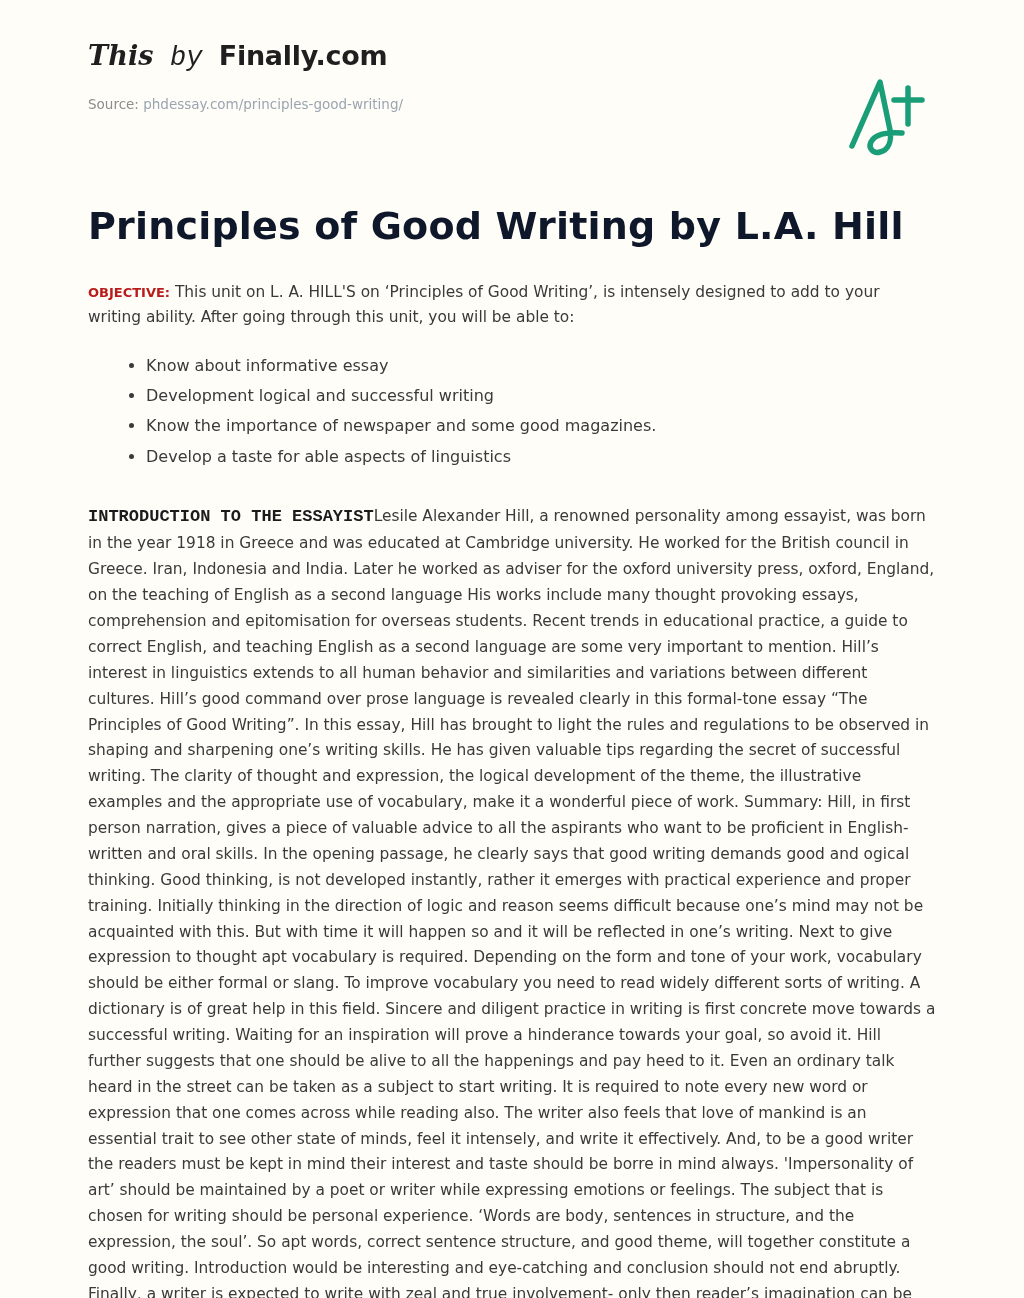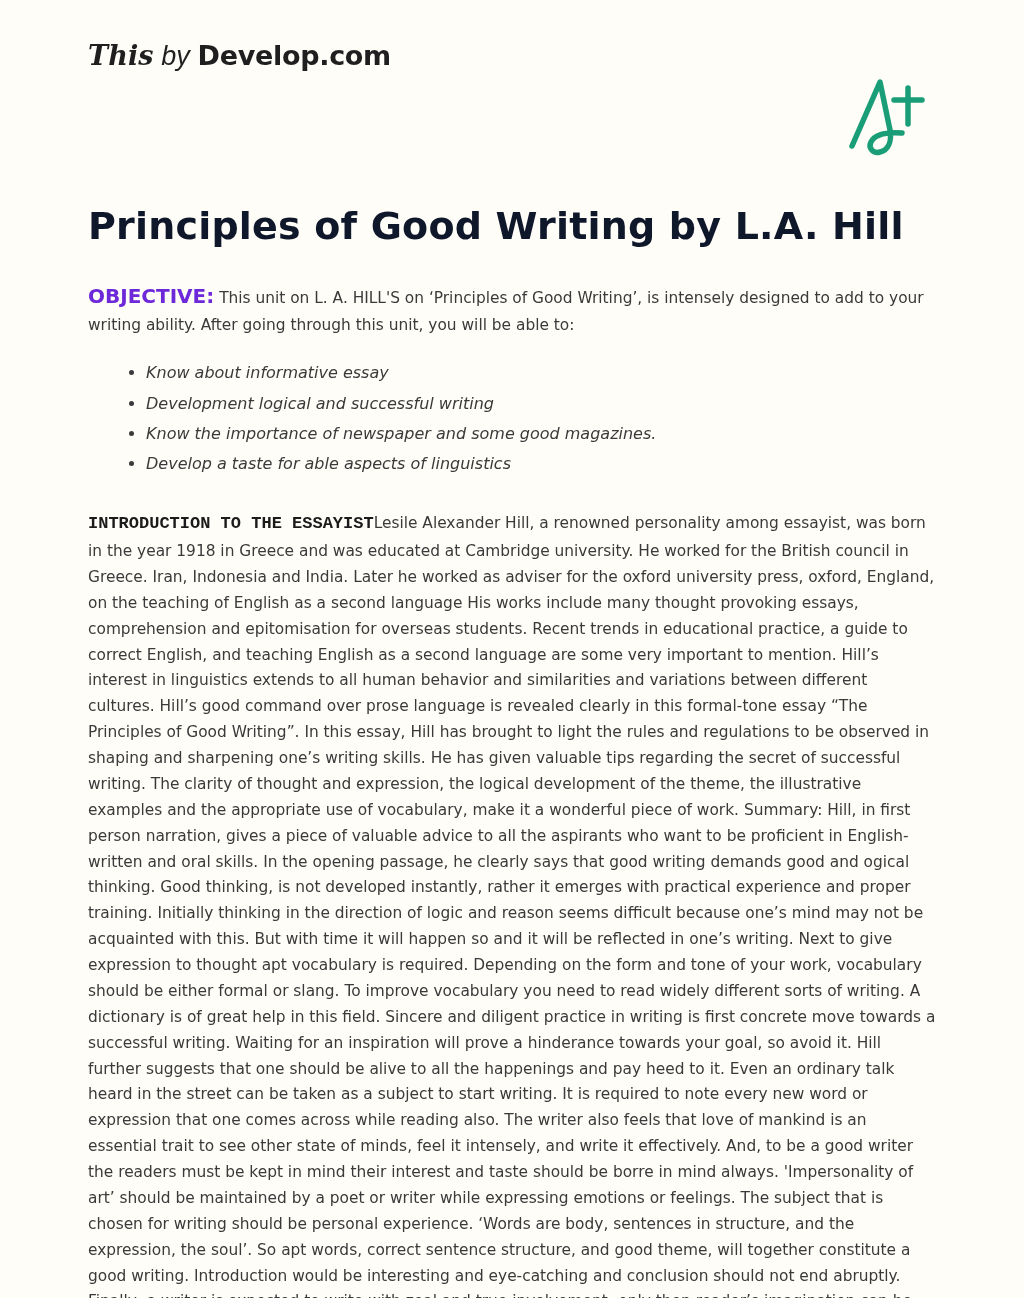--- a/index.html
+++ b/index.html
@@ -40,7 +40,7 @@
     font-weight: 700;
   }
   .brand .brand-by {
-    font-family: Liberation Sans, sans-serif;
+    font-family: Liberation Mono, monospace;
     font-style: italic;
     font-weight: 400;
   }

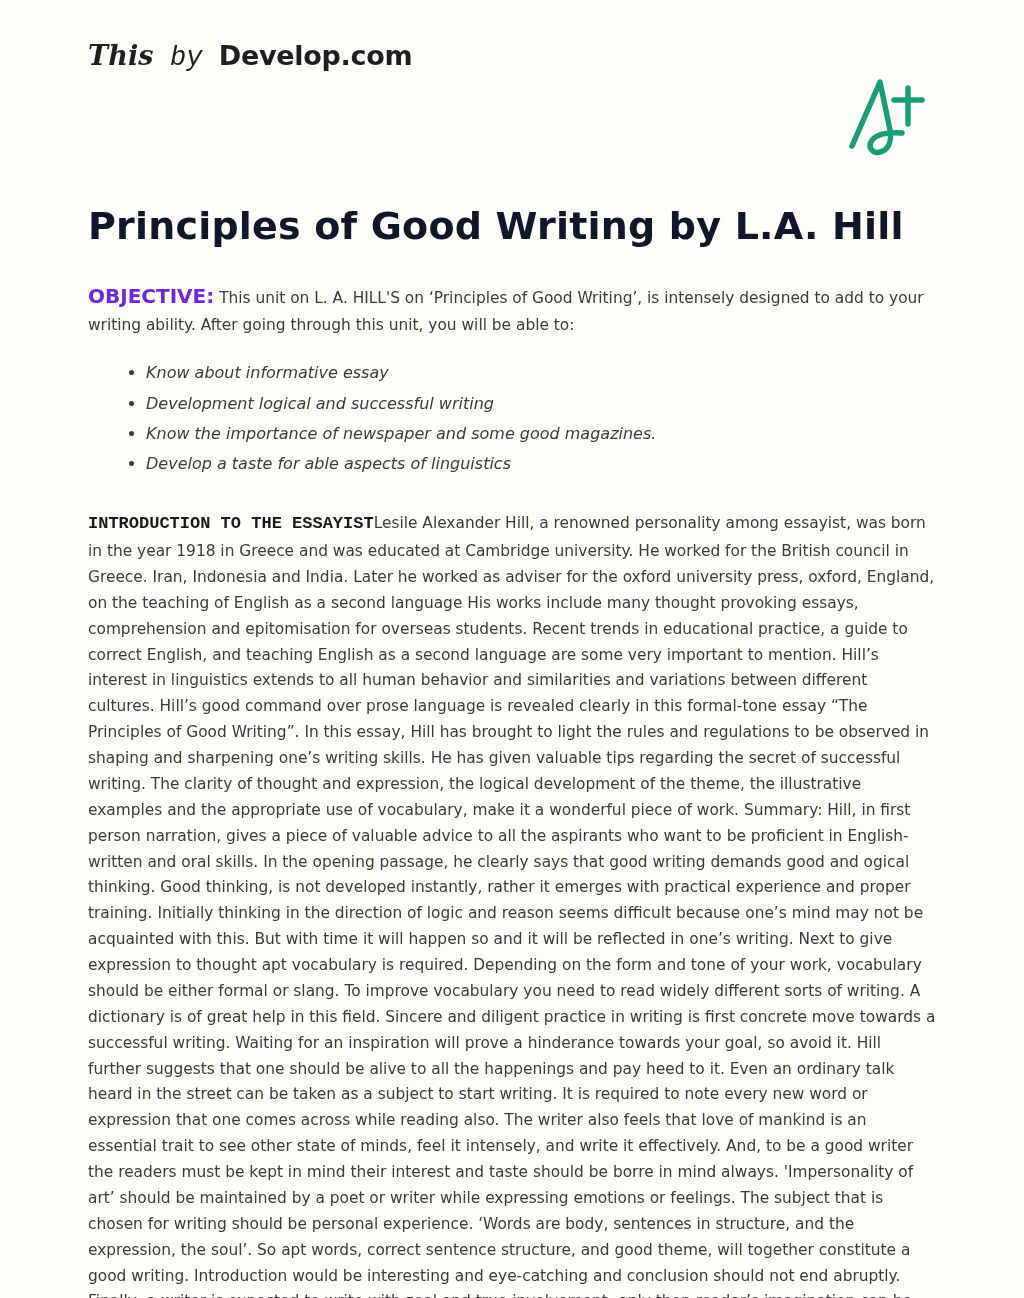--- a/index.html
+++ b/index.html
@@ -125,7 +125,7 @@
 
   <div class="header">
     <div class="brand">
-      <span class="brand-essay">This</span><span class="brand-by"> by </span><span class="brand-site">Develop.com</span>
+      <span class="brand-essay">This</span><span class="brand-by"> by </span><span class="brand-site">Finally.com</span>
     </div>
 
 

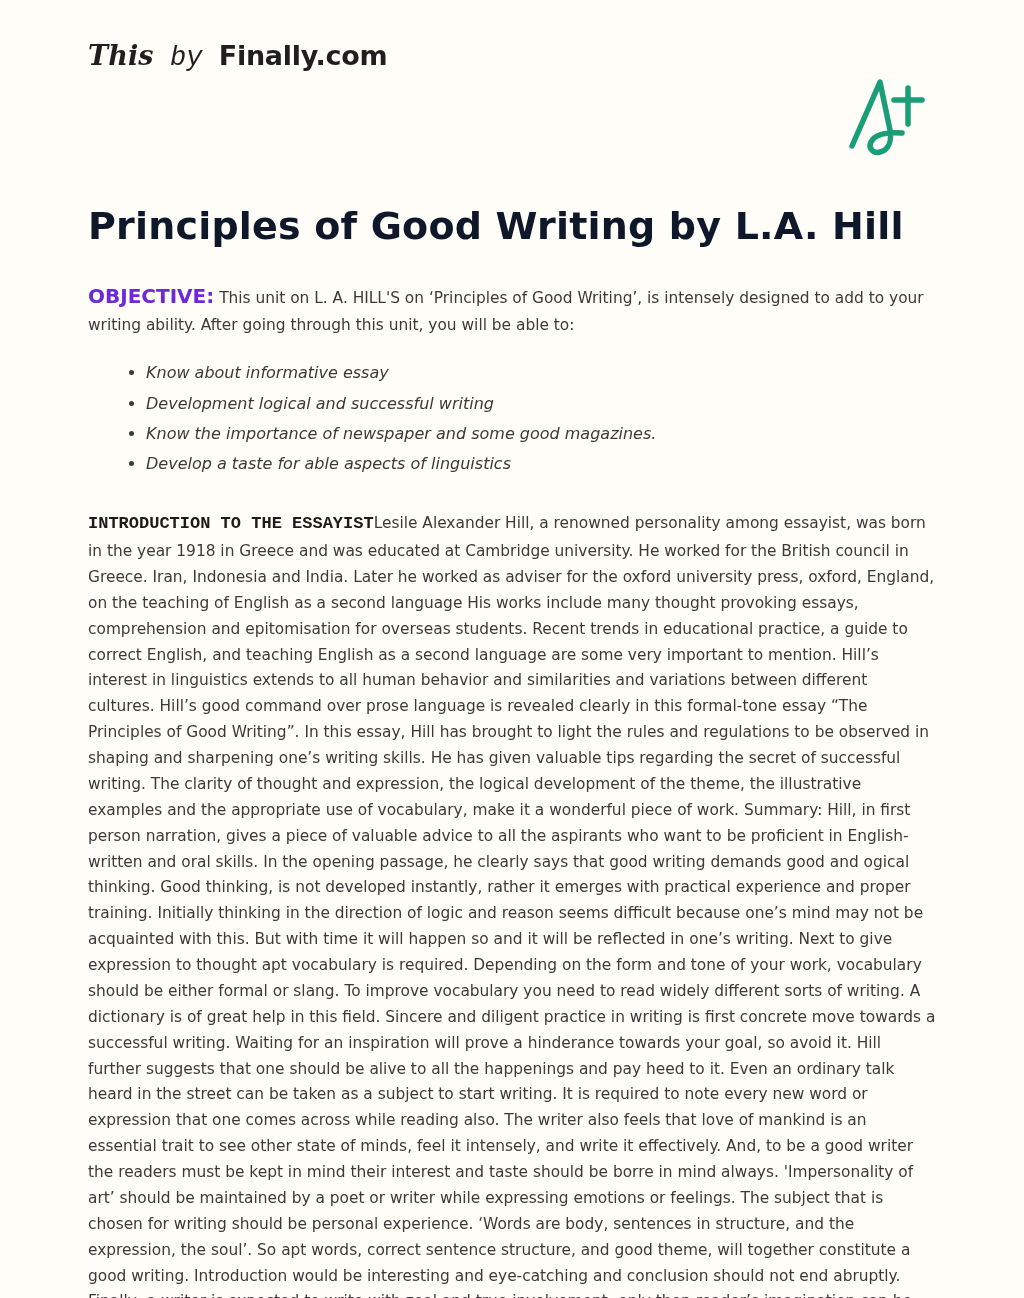--- a/index.html
+++ b/index.html
@@ -128,6 +128,10 @@
       <span class="brand-essay">This</span><span class="brand-by"> by </span><span class="brand-site">Finally.com</span>
     </div>
 
+    <div class="source">
+      <span>Source:</span>
+      <a class="source-url" href="#">phdessay.com/principles-good-writing/</a>
+    </div>
 
     <div class="logo">
       <svg viewBox="0 0 96 96" width="96" height="96" aria-hidden="true">

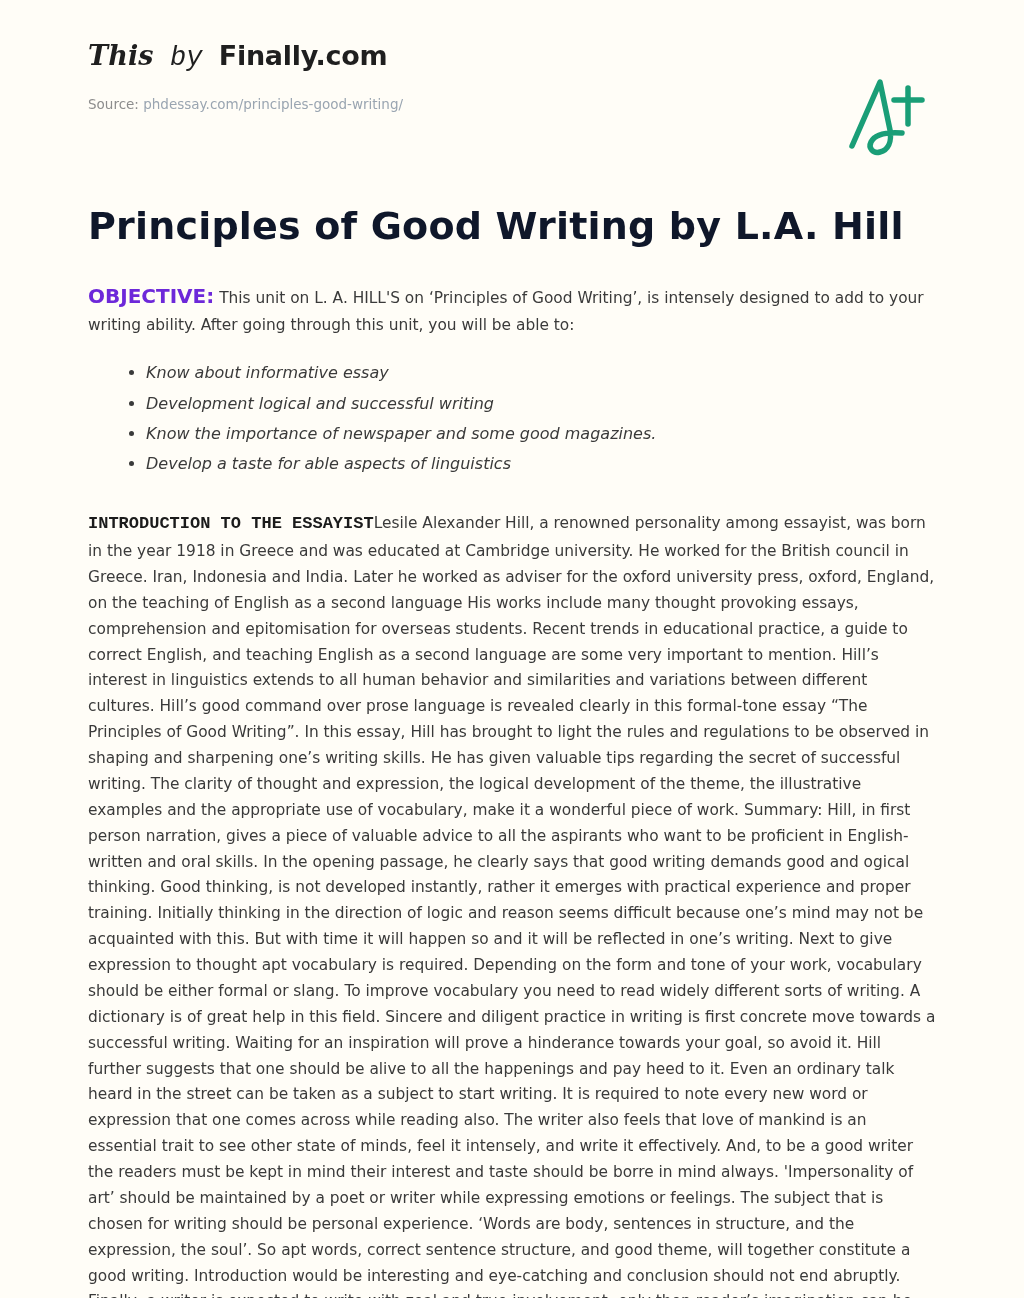--- a/index.html
+++ b/index.html
@@ -87,8 +87,8 @@
   }
   .objective .lead {
     font-weight: 700;
-    font-size: 20px;
-    color: #6d28d9;
+    font-size: 13px;
+    color: #b91c1c;
   }
 
   ul.bullets {

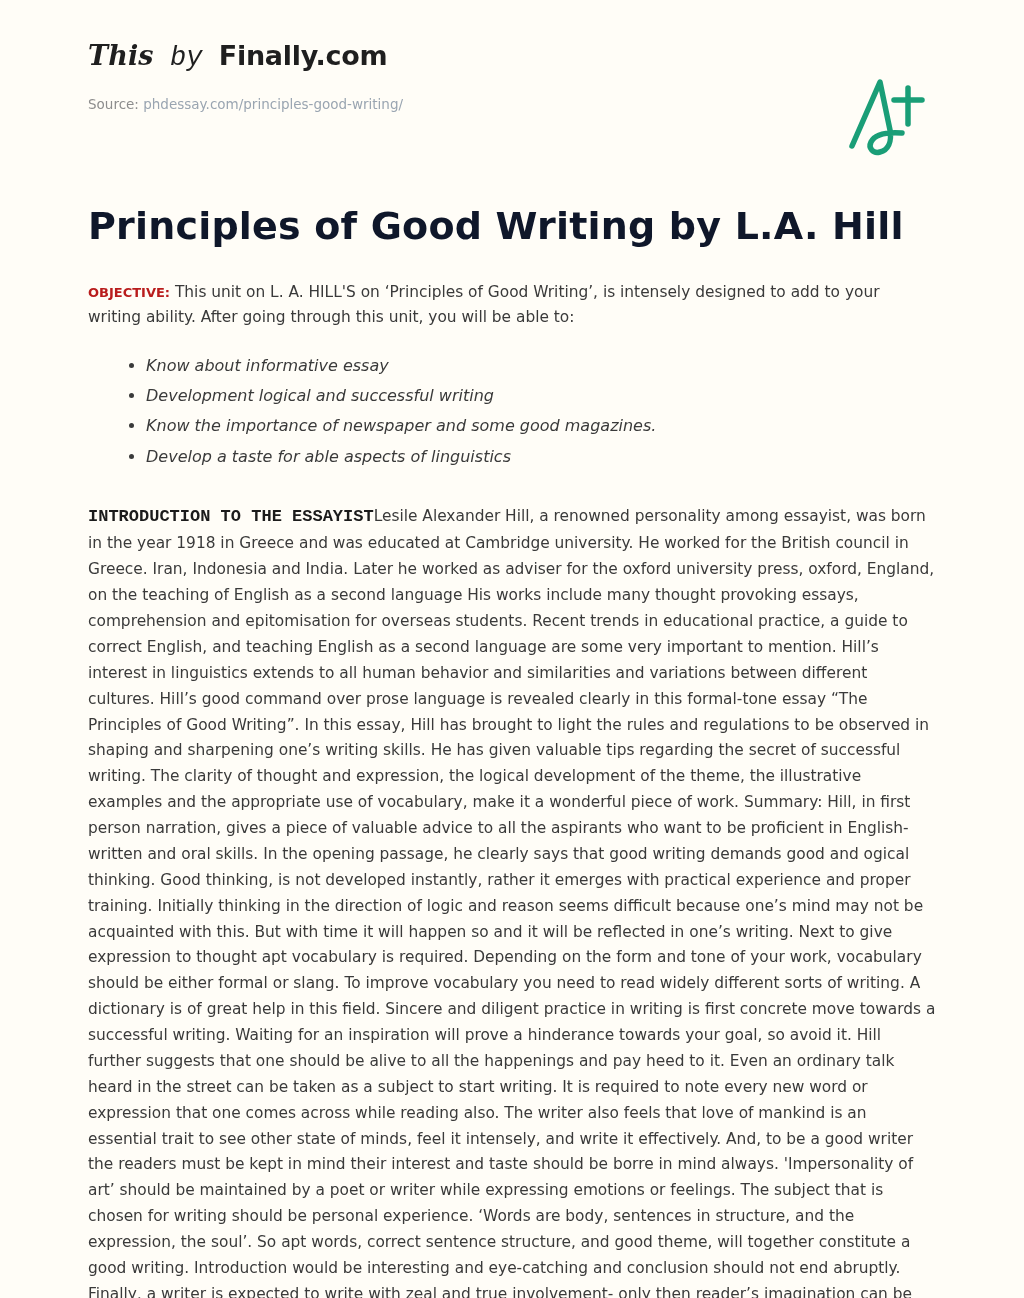--- a/index.html
+++ b/index.html
@@ -95,7 +95,6 @@
     margin: 22px 0 16px 0;
     padding-left: 58px;
     list-style: disc;
-    font-style: italic;
   }
   ul.bullets li {
     font-size: 16px;

